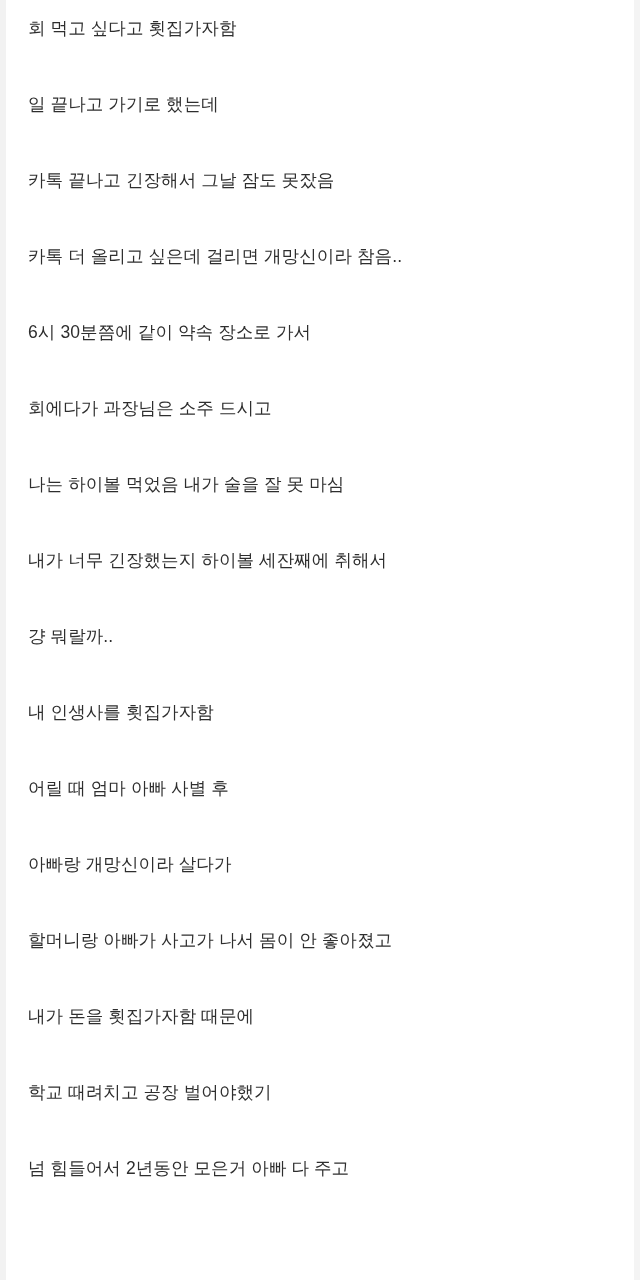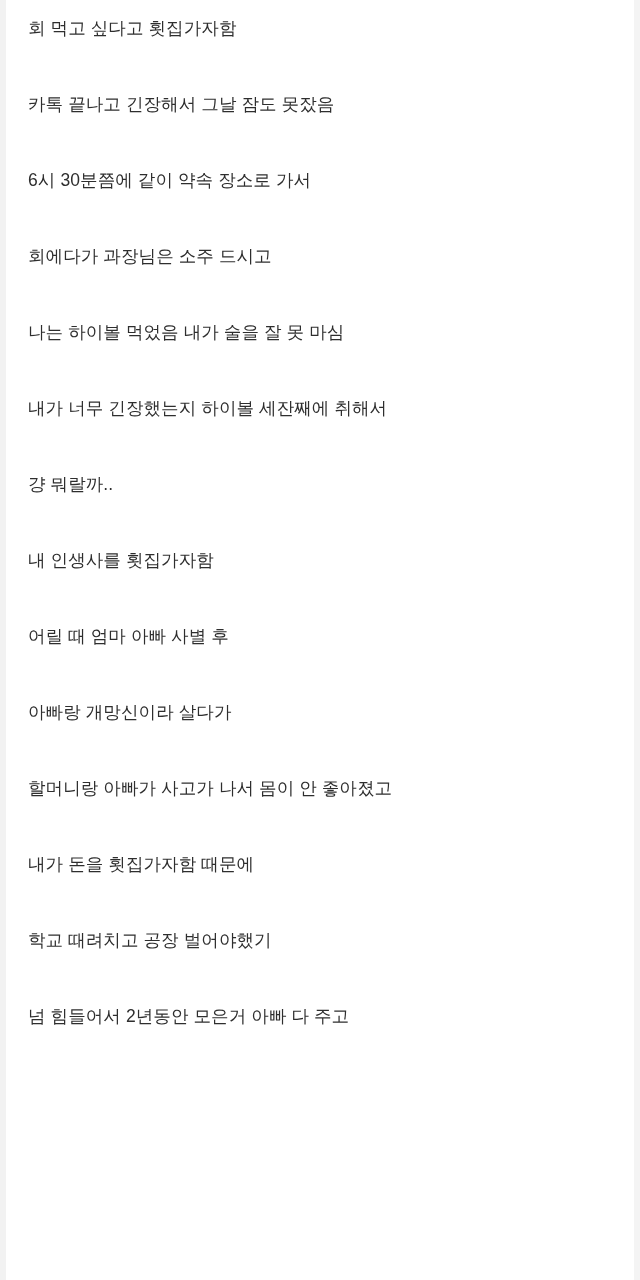--- a/index.html
+++ b/index.html
@@ -67,6 +67,7 @@
 
   <div class="story">
     <p class="line">회 먹고 싶다고 횟집가자함</p>
+    <p class="line">일 끝나고 가기로 했는데</p>
     <p class="line">카톡 끝나고 긴장해서 그날 잠도 못잤음</p>
     <p class="line">6시 30분쯤에 같이 약속 장소로 가서</p>
     <p class="line">회에다가 과장님은 소주 드시고</p>

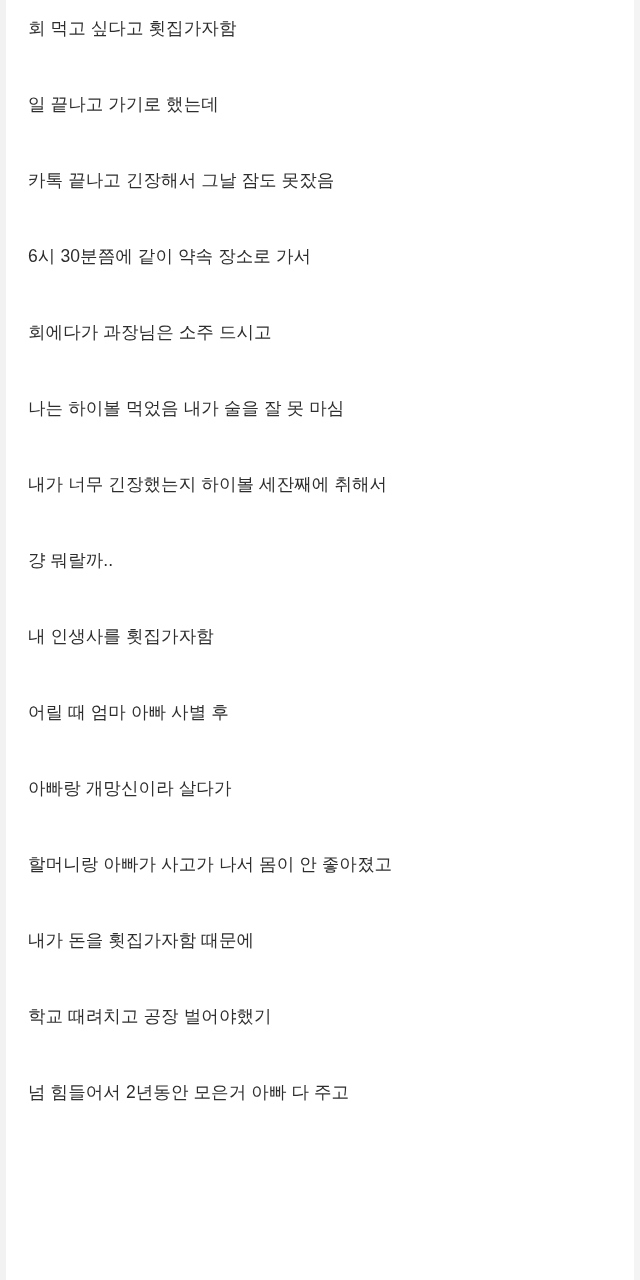--- a/index.html
+++ b/index.html
@@ -69,6 +69,7 @@
     <p class="line">회 먹고 싶다고 횟집가자함</p>
     <p class="line">일 끝나고 가기로 했는데</p>
     <p class="line">카톡 끝나고 긴장해서 그날 잠도 못잤음</p>
+    <p class="line">카톡 더 올리고 싶은데 걸리면 개망신이라 참음..</p>
     <p class="line">6시 30분쯤에 같이 약속 장소로 가서</p>
     <p class="line">회에다가 과장님은 소주 드시고</p>
     <p class="line">나는 하이볼 먹었음 내가 술을 잘 못 마심</p>

